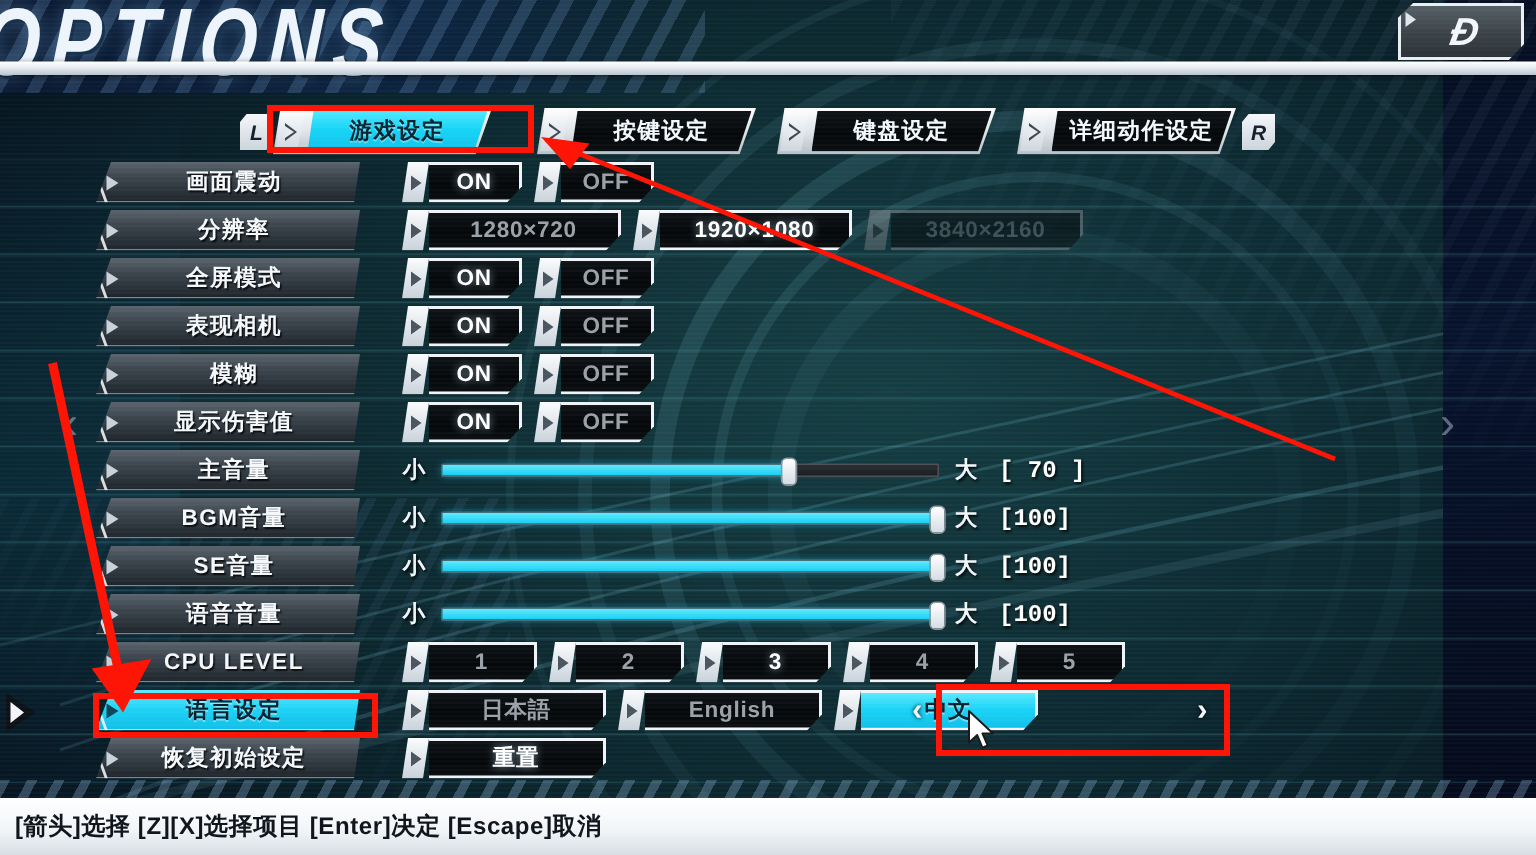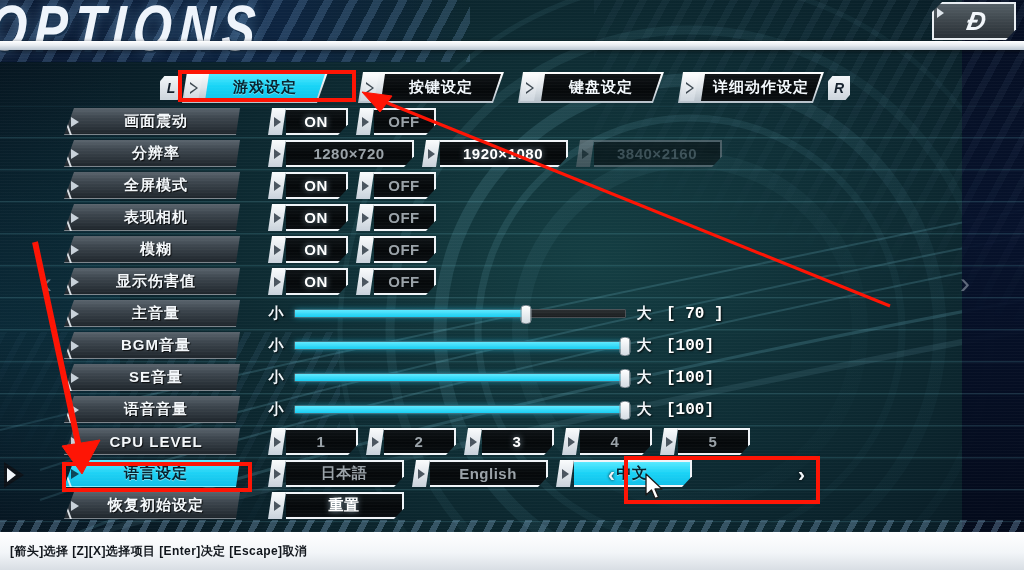--- a/index.html
+++ b/index.html
@@ -346,7 +346,7 @@
     padding-left: 10px;
   }
   .helpbar .txt {
-    font-size: 12px; font-weight: 700; color: #11161c;
+    font-size: 16px; font-weight: 700; color: #11161c;
     letter-spacing: .4px;
     white-space: nowrap;
     text-align: center;

